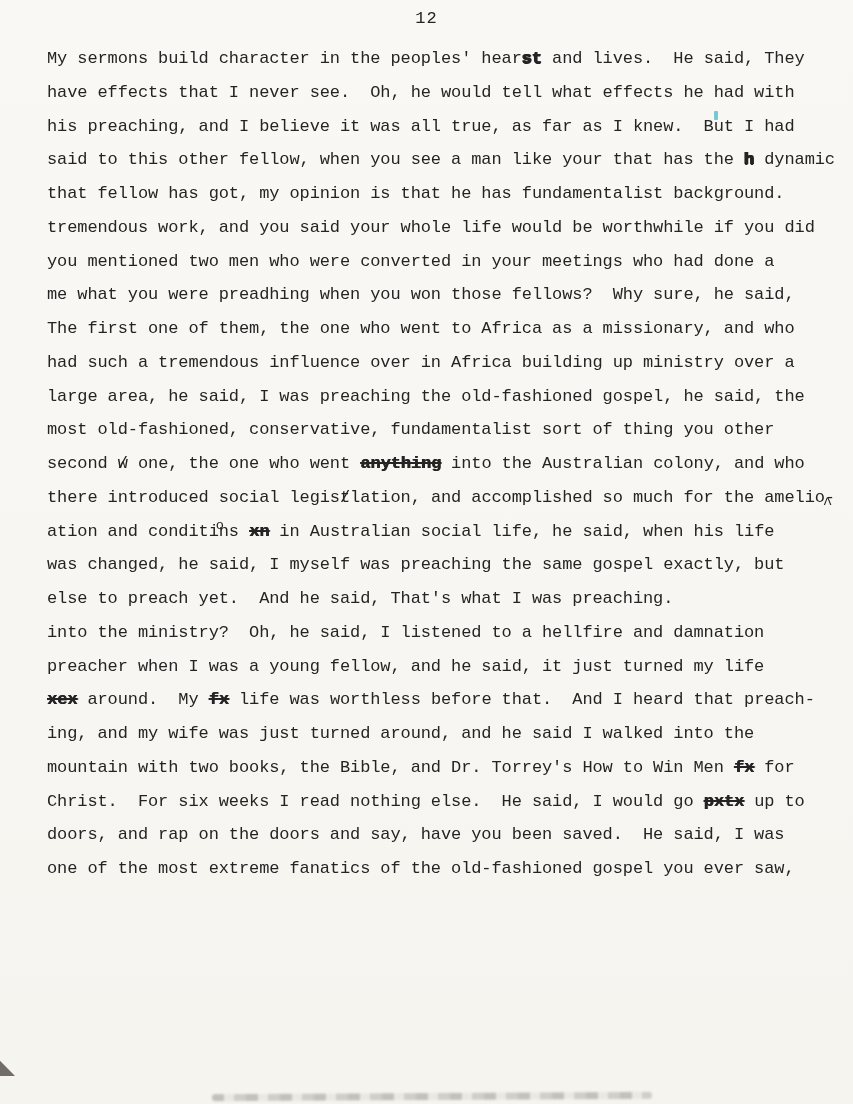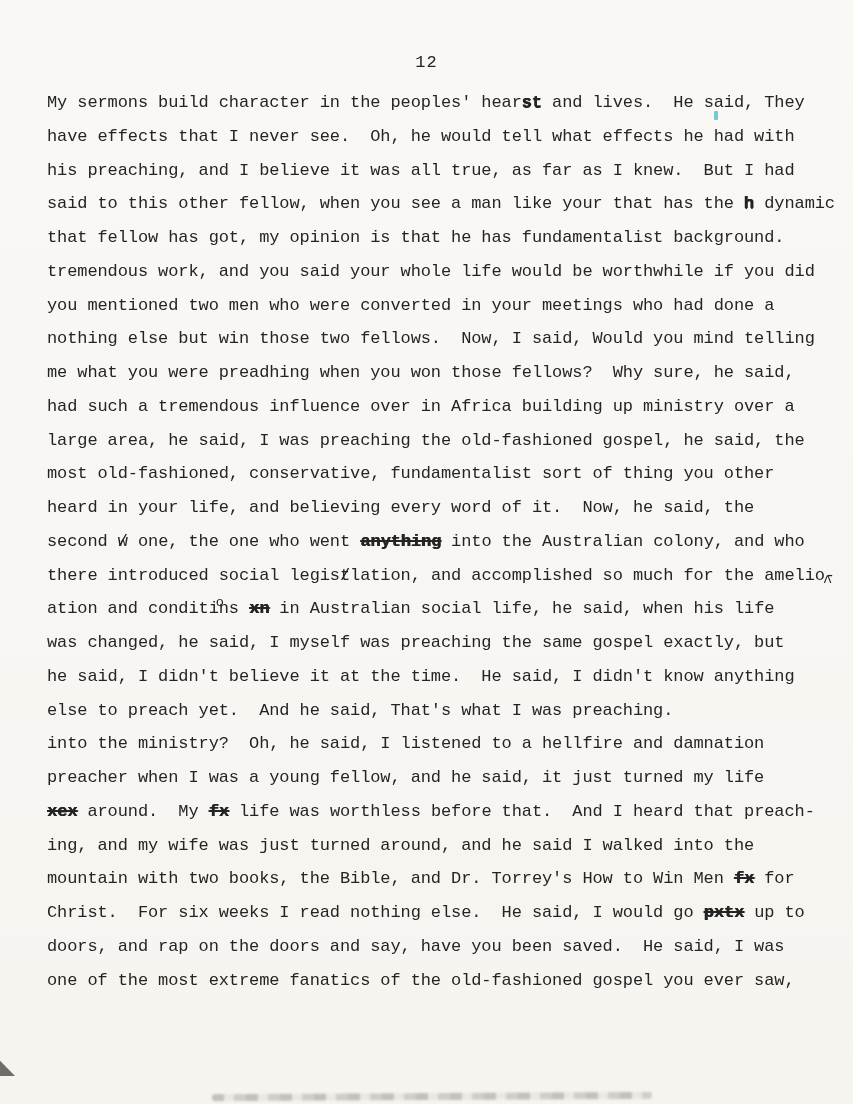--- a/index.html
+++ b/index.html
@@ -21,7 +21,6 @@
     font-size: 17px;
     letter-spacing: 1px;
     height: 22px;
-    margin-top: 44px;
   }
   .body-text {
     padding: 11px 0 0 47px;

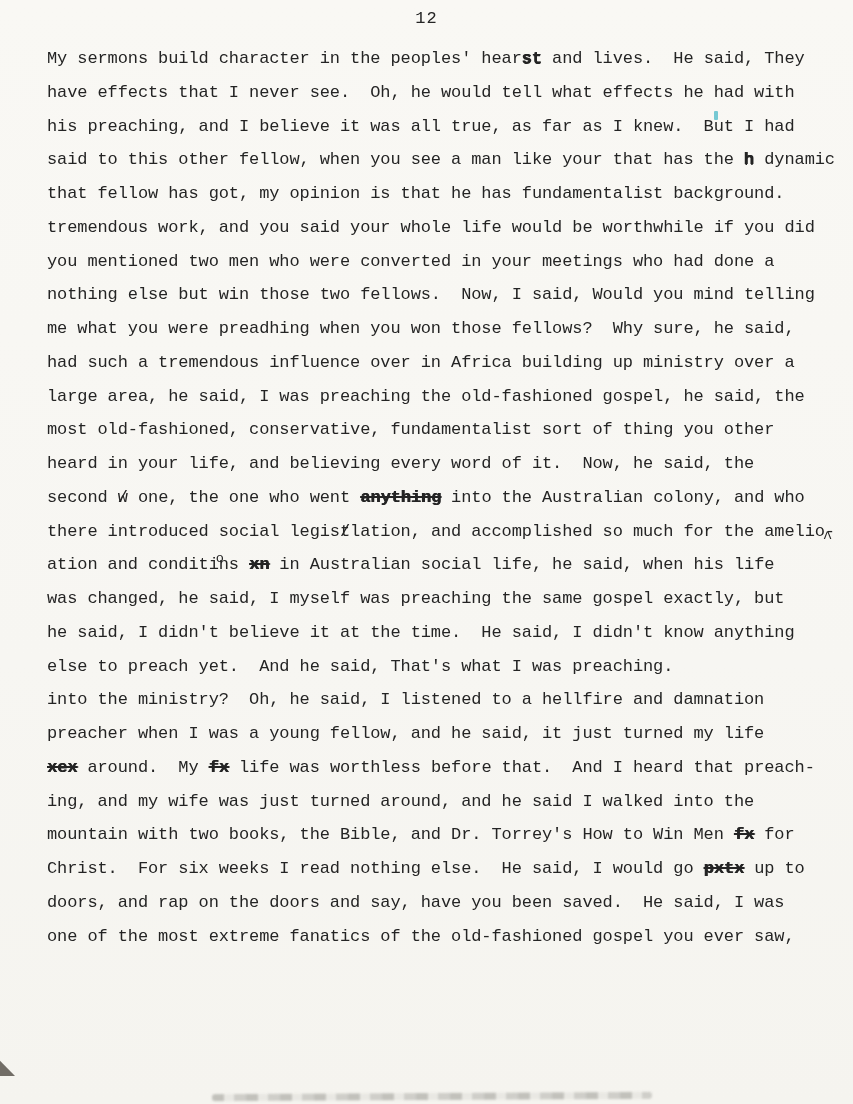--- a/index.html
+++ b/index.html
@@ -49,7 +49,7 @@
   }
   
   .blot {
-    font-weight: 400;
+    font-weight: 700;
     text-shadow: 0.7px 0 currentColor, -0.7px 0 currentColor, 0 0.6px currentColor;
   }
   

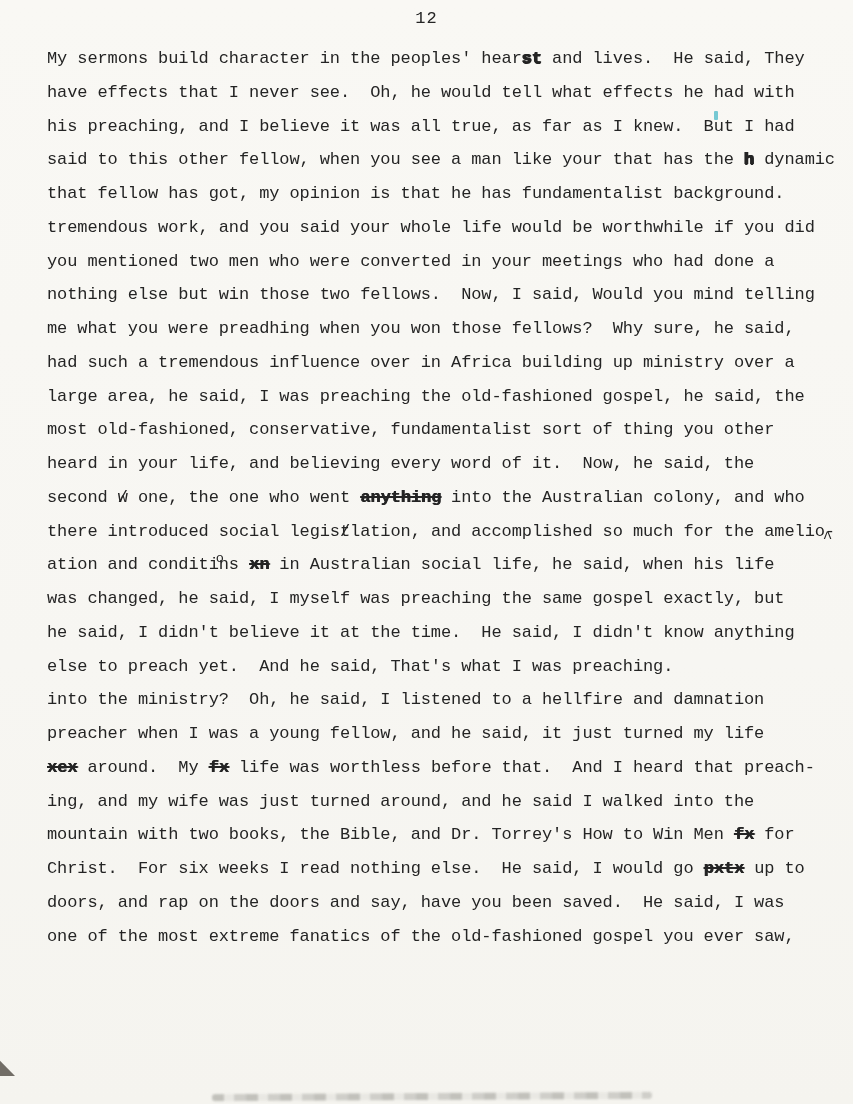--- a/index.html
+++ b/index.html
@@ -105,7 +105,6 @@
       <div class="line"><span>that fellow has got, my opinion is that he has fundamentalist background.</span></div>
       <div class="line"><span>tremendous work, and you said your whole life would be worthwhile if you did</span></div>
       <div class="line"><span>you mentioned two men who were converted in your meetings who had done a</span></div>
-      <div class="line"><span>nothing else but win those two fellows.  Now, I said, Would you mind telling</span></div>
       <div class="line"><span>me what you were preadhing when you won those fellows?  Why sure, he said,</span></div>
       <div class="line"><span>had such a tremendous influence over in Africa building up ministry over a</span></div>
       <div class="line"><span>large area, he said, I was preaching the old-fashioned gospel, he said, the</span></div>

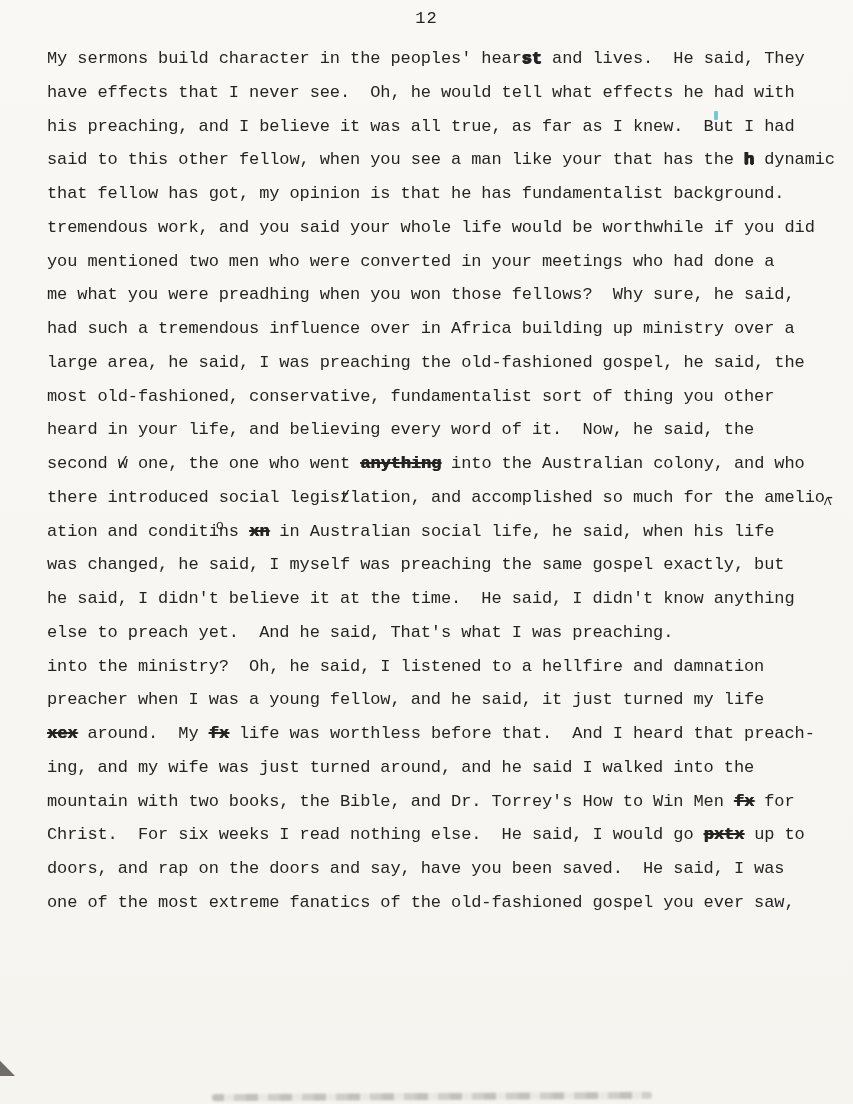--- a/index.html
+++ b/index.html
@@ -106,6 +106,7 @@
       <div class="line"><span>tremendous work, and you said your whole life would be worthwhile if you did</span></div>
       <div class="line"><span>you mentioned two men who were converted in your meetings who had done a</span></div>
       <div class="line"><span>me what you were preadhing when you won those fellows?  Why sure, he said,</span></div>
+      <div class="line"><span>The first one of them, the one who went to Africa as a missionary, and who</span></div>
       <div class="line"><span>had such a tremendous influence over in Africa building up ministry over a</span></div>
       <div class="line"><span>large area, he said, I was preaching the old-fashioned gospel, he said, the</span></div>
       <div class="line"><span>most old-fashioned, conservative, fundamentalist sort of thing you other</span></div>

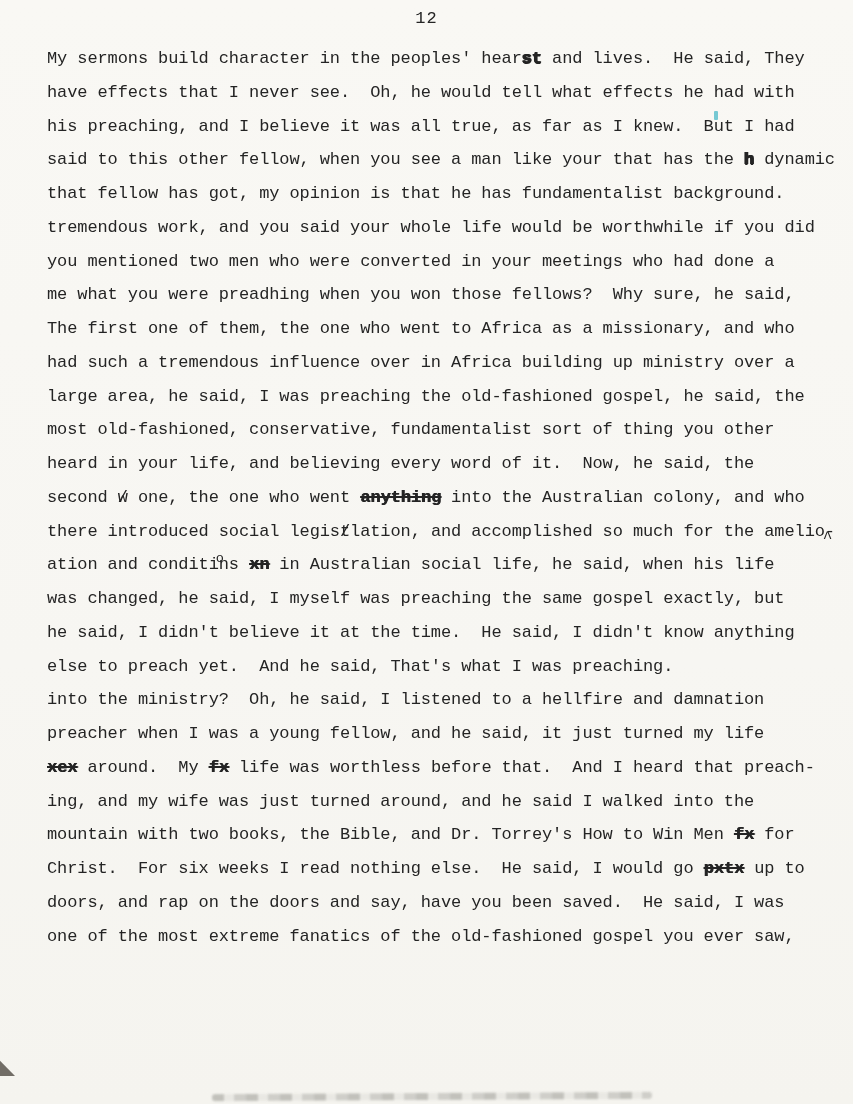--- a/index.html
+++ b/index.html
@@ -110,7 +110,6 @@
       <div class="line"><span>had such a tremendous influence over in Africa building up ministry over a</span></div>
       <div class="line"><span>large area, he said, I was preaching the old-fashioned gospel, he said, the</span></div>
       <div class="line"><span>most old-fashioned, conservative, fundamentalist sort of thing you other</span></div>
-      <div class="line"><span>heard in your life, and believing every word of it.  Now, he said, the</span></div>
       <div class="line"><span>second </span><span class="slash">w</span><span> one, the one who went </span><span class="xout">anything</span><span> into the Australian colony, and who</span></div>
       <div class="line"><span>there introduced social legis</span><span class="slash">t</span><span>lation, and accomplished so much for the amelio</span><span class="caret">^</span><span>-</span></div>
       <div class="line"><span>ation and conditi</span><span class="sup">o</span><span>ns </span><span class="xout">xn</span><span> in Australian social life, he said, when his life</span></div>

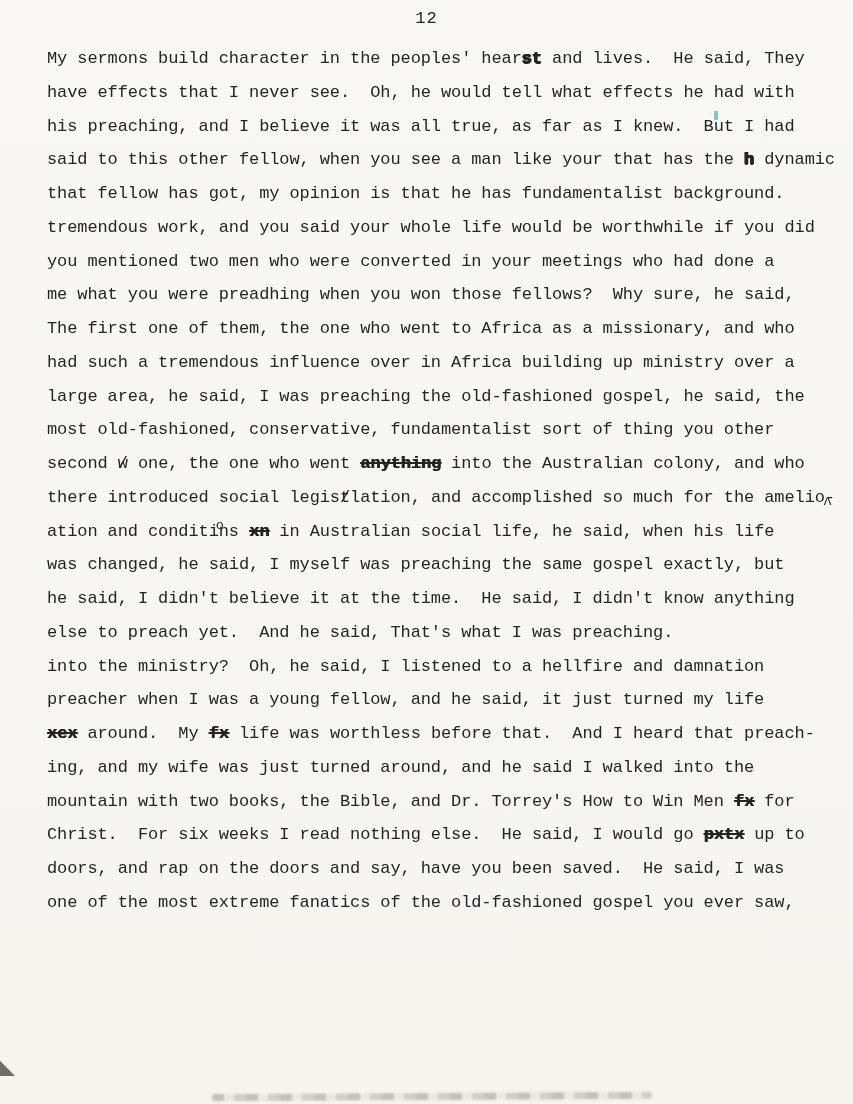--- a/index.html
+++ b/index.html
@@ -114,7 +114,6 @@
       <div class="line"><span>there introduced social legis</span><span class="slash">t</span><span>lation, and accomplished so much for the amelio</span><span class="caret">^</span><span>-</span></div>
       <div class="line"><span>ation and conditi</span><span class="sup">o</span><span>ns </span><span class="xout">xn</span><span> in Australian social life, he said, when his life</span></div>
       <div class="line"><span>was changed, he said, I myself was preaching the same gospel exactly, but</span></div>
-      <div class="line"><span>he said, I didn't believe it at the time.  He said, I didn't know anything</span></div>
       <div class="line"><span>else to preach yet.  And he said, That's what I was preaching.</span></div>
       <div class="line"><span>into the ministry?  Oh, he said, I listened to a hellfire and damnation</span></div>
       <div class="line"><span>preacher when I was a young fellow, and he said, it just turned my life</span></div>

